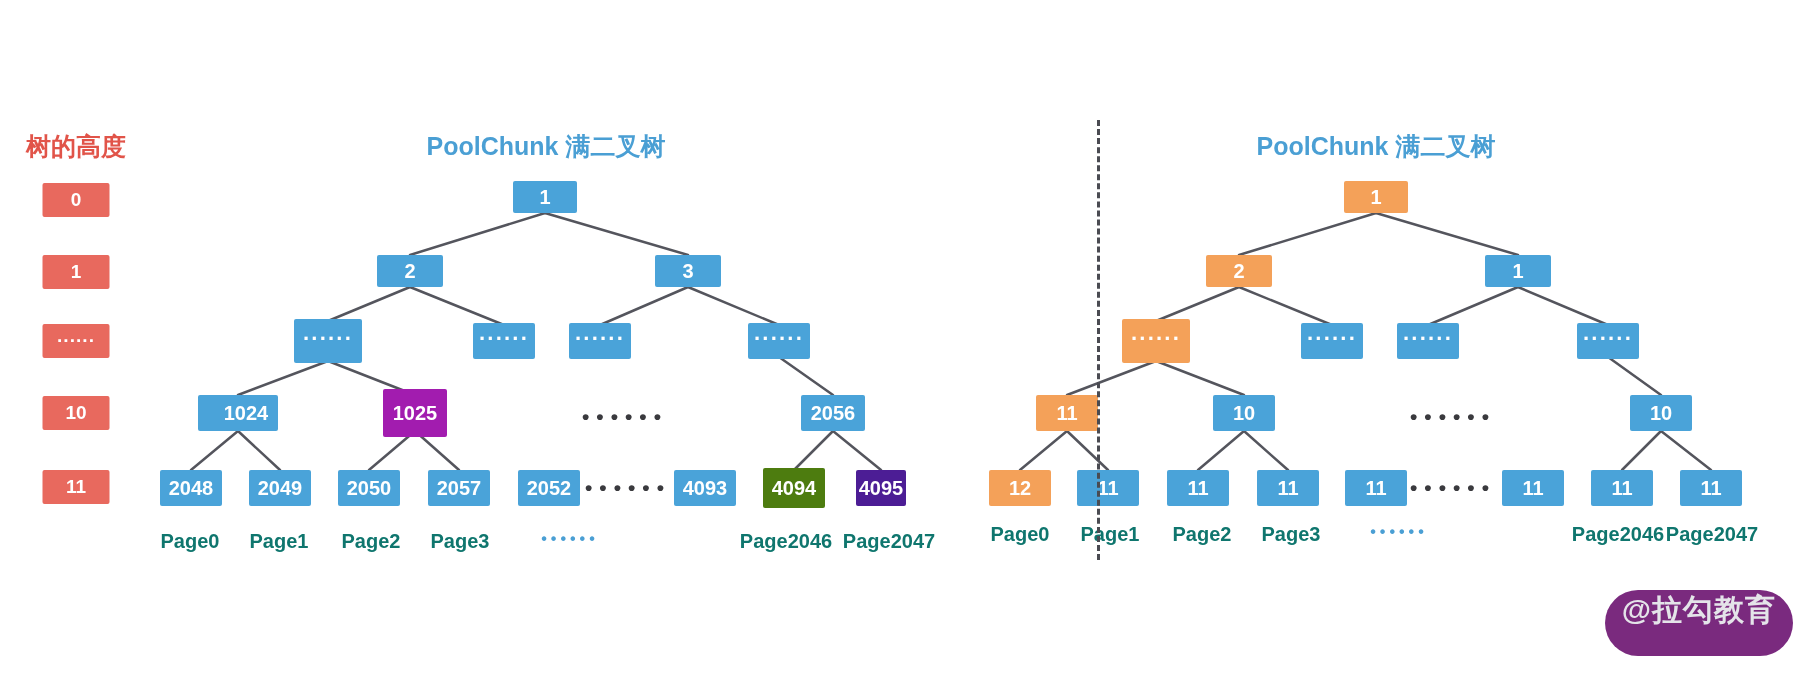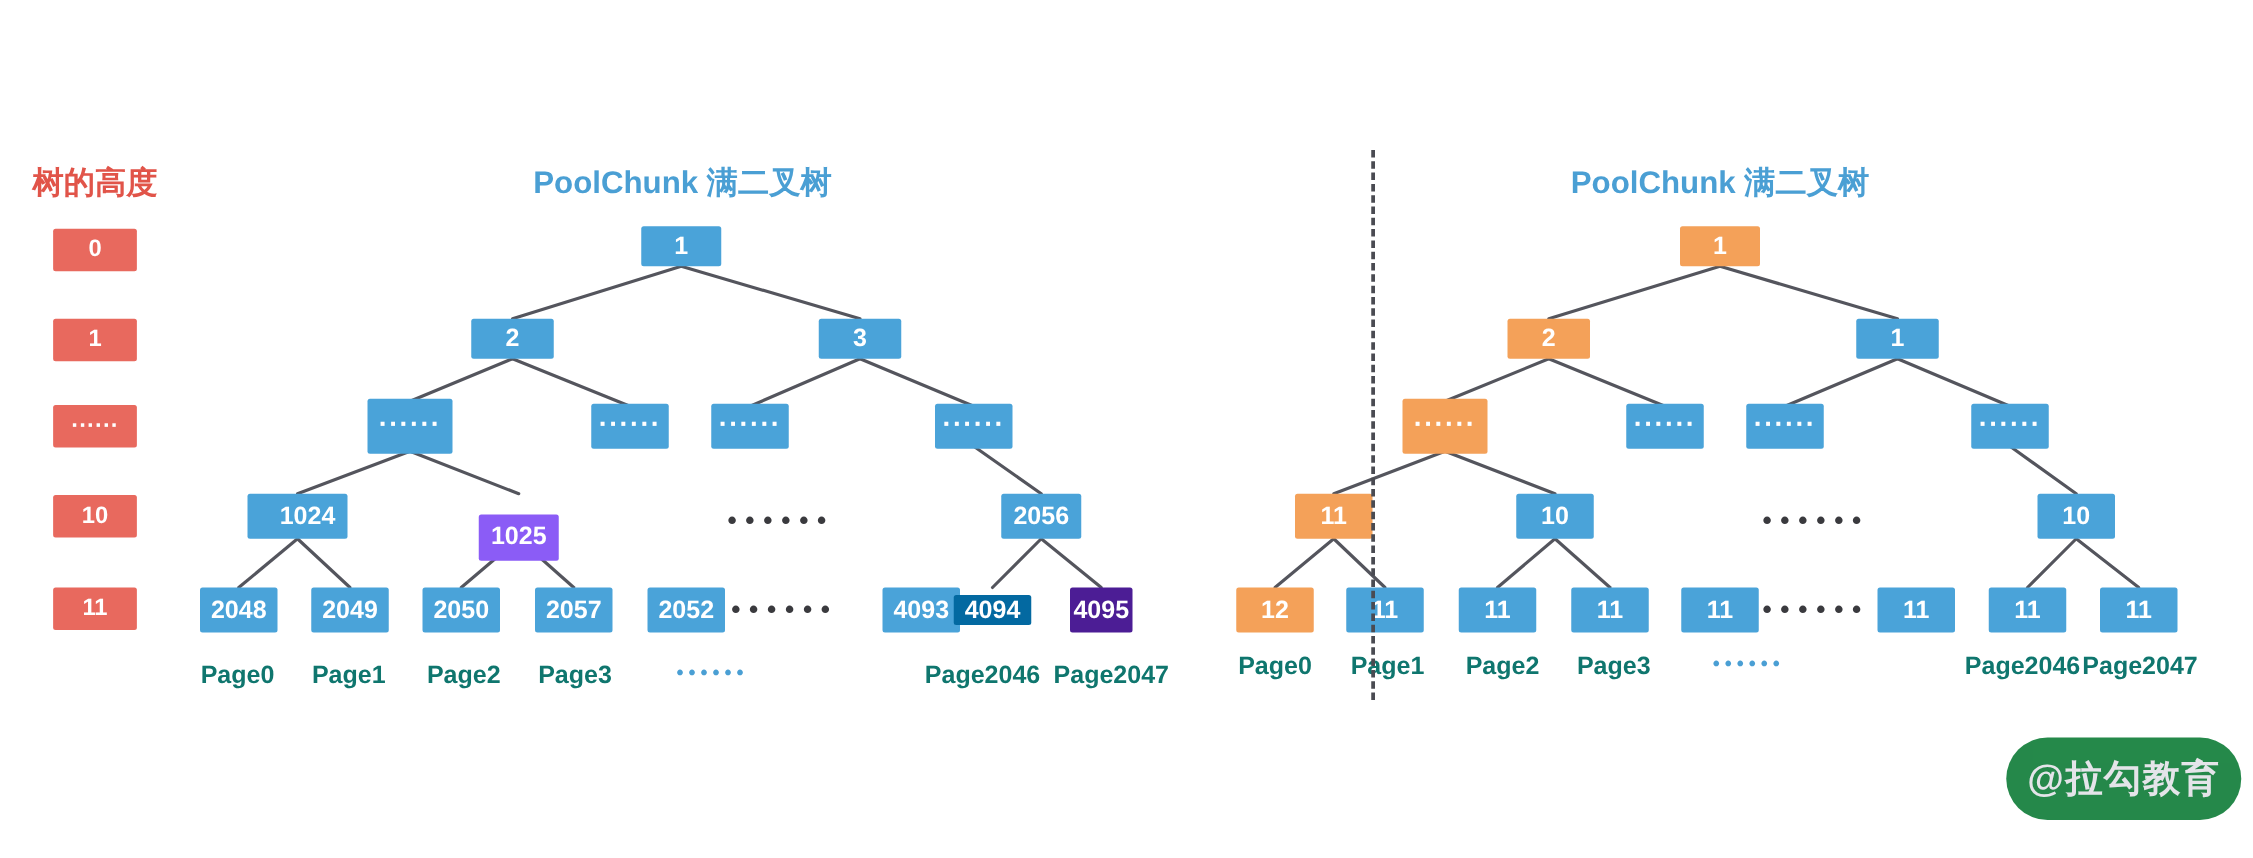--- a/index.html
+++ b/index.html
@@ -111,7 +111,7 @@
       <div class="node node-dots" style="left: 600px; top: 341px; width: 62px; height: 32px; background: rgb(74, 163, 217);">······</div>
       <div class="node node-dots" style="left: 779px; top: 341px; width: 62px; height: 32px; background: rgb(74, 163, 217);">······</div>
       <div class="node" style="left: 238px; top: 413px; width: 64px; height: 36px; background: rgb(74, 163, 217); padding-left: 16px;">1024</div>
-      <div class="node" style="left: 415px; top: 413px; width: 64px; height: 37px; background: #8b5cf6; margin-top: 17px;">1025</div>
+      <div class="node" style="left: 415px; top: 413px; width: 64px; height: 48px; background: #a21caf;">1025</div>
       <div class="node" style="left: 833px; top: 413px; width: 64px; height: 36px; background: rgb(74, 163, 217);">2056</div>
       <div class="node" style="left: 191px; top: 488px; width: 62px; height: 36px; background: rgb(74, 163, 217);">2048</div>
       <div class="node" style="left: 280px; top: 488px; width: 62px; height: 36px; background: rgb(74, 163, 217);">2049</div>

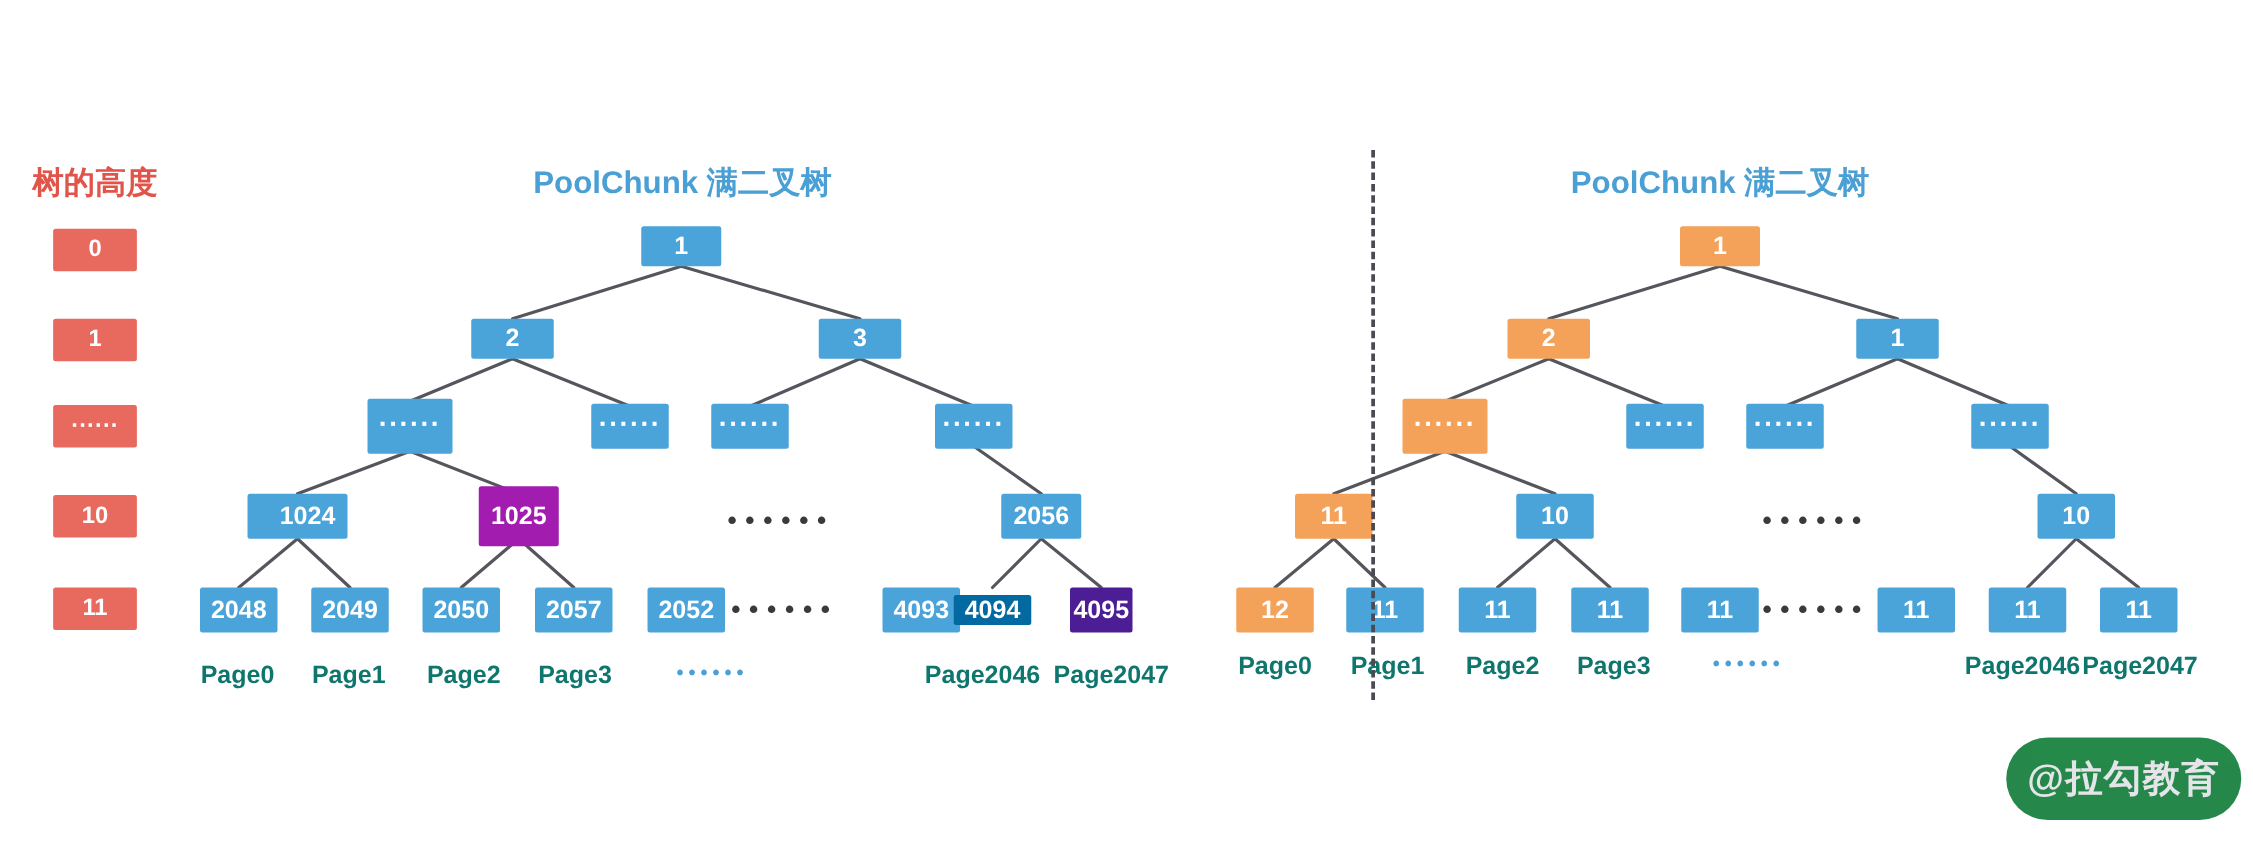--- a/index.html
+++ b/index.html
@@ -118,7 +118,7 @@
       <div class="node" style="left: 369px; top: 488px; width: 62px; height: 36px; background: rgb(74, 163, 217);">2050</div>
       <div class="node" style="left: 459px; top: 488px; width: 62px; height: 36px; background: rgb(74, 163, 217);">2057</div>
       <div class="node" style="left: 549px; top: 488px; width: 62px; height: 36px; background: rgb(74, 163, 217);">2052</div>
-      <div class="node" style="left: 705px; top: 488px; width: 62px; height: 36px; background: rgb(74, 163, 217); margin-left: 32px;">4093</div>
+      <div class="node" style="left: 705px; top: 488px; width: 62px; height: 36px; background: rgb(74, 163, 217);">4093</div>
       <div class="node" style="left: 794px; top: 488px; width: 62px; height: 24px; background: #0369a1;">4094</div>
       <div class="node" style="left: 881px; top: 488px; width: 50px; height: 36px; background: #4c1d95;">4095</div>
       <div class="dots-dark" style="left: 625px; top: 417px;">••••••</div>

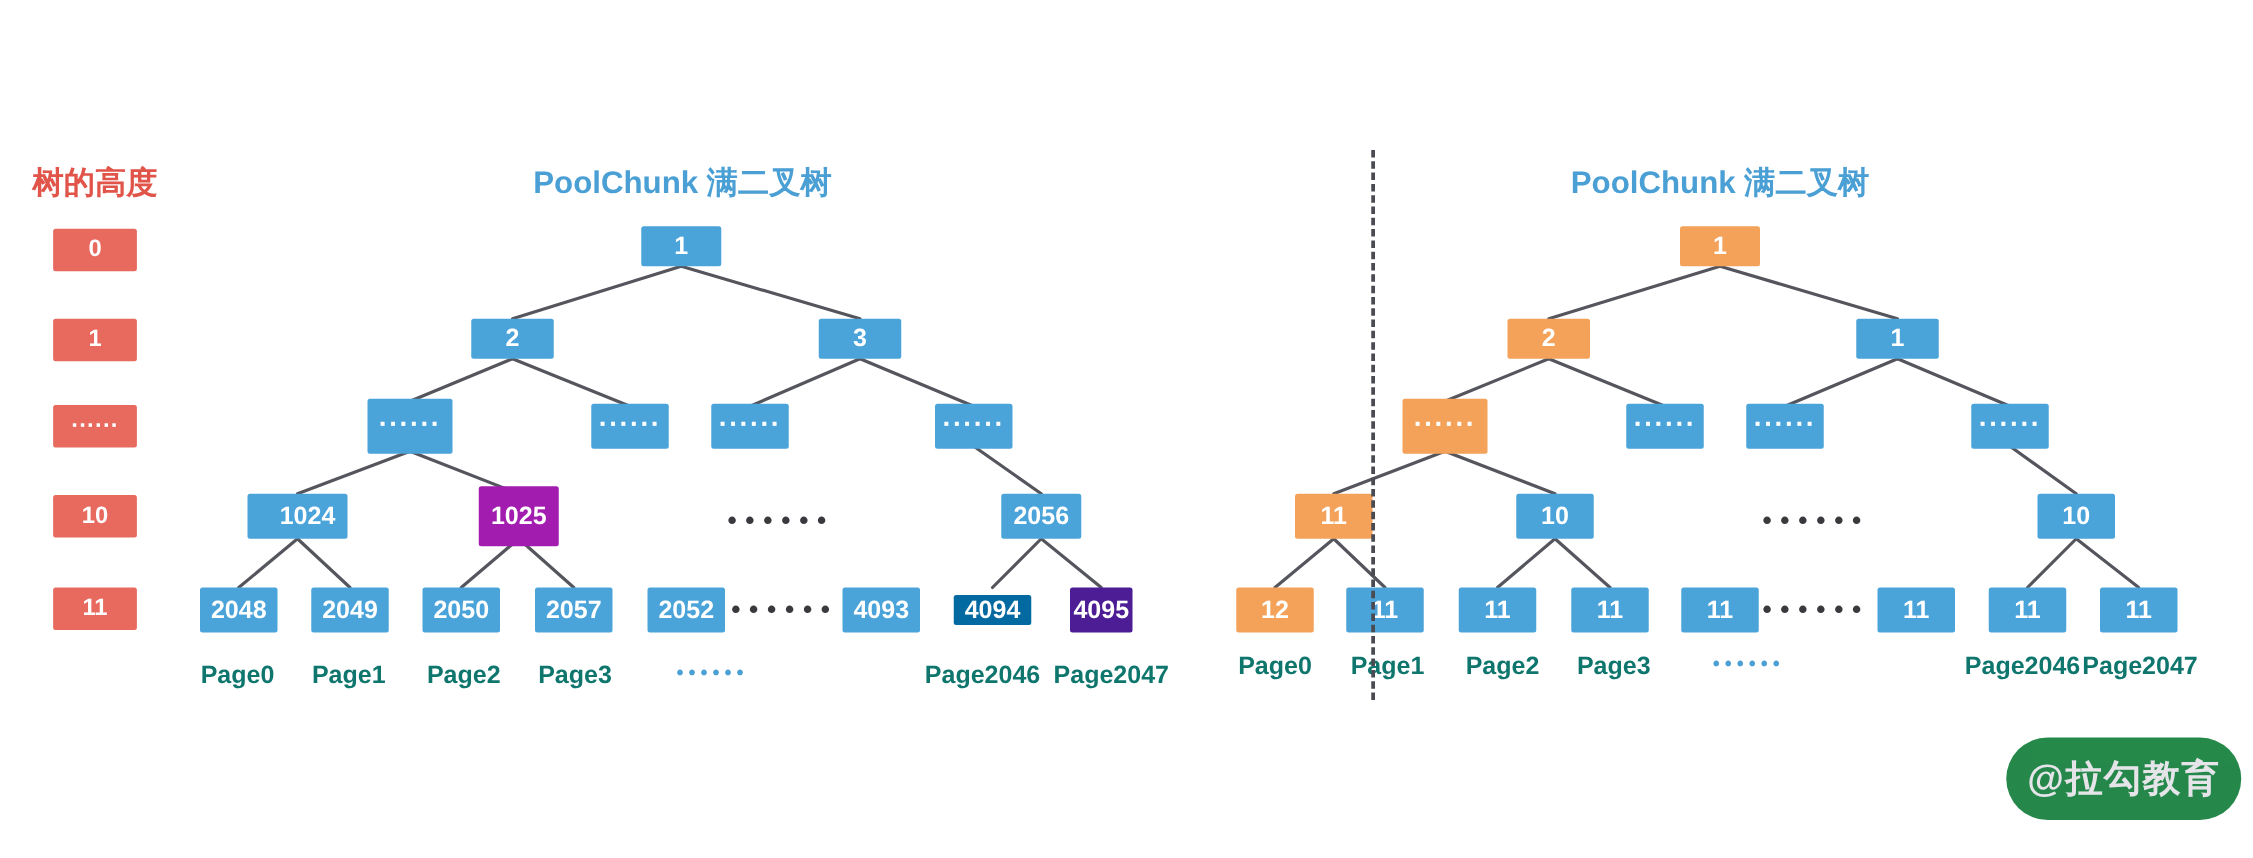--- a/index.html
+++ b/index.html
@@ -119,7 +119,7 @@
       <div class="node" style="left: 459px; top: 488px; width: 62px; height: 36px; background: rgb(74, 163, 217);">2057</div>
       <div class="node" style="left: 549px; top: 488px; width: 62px; height: 36px; background: rgb(74, 163, 217);">2052</div>
       <div class="node" style="left: 705px; top: 488px; width: 62px; height: 36px; background: rgb(74, 163, 217);">4093</div>
-      <div class="node" style="left: 794px; top: 488px; width: 62px; height: 24px; background: #0369a1;">4094</div>
+      <div class="node" style="left: 794px; top: 488px; width: 62px; height: 40px; background: #4d7c0f;">4094</div>
       <div class="node" style="left: 881px; top: 488px; width: 50px; height: 36px; background: #4c1d95;">4095</div>
       <div class="dots-dark" style="left: 625px; top: 417px;">••••••</div>
       <div class="dots-dark" style="left: 628px; top: 488px;">••••••</div>

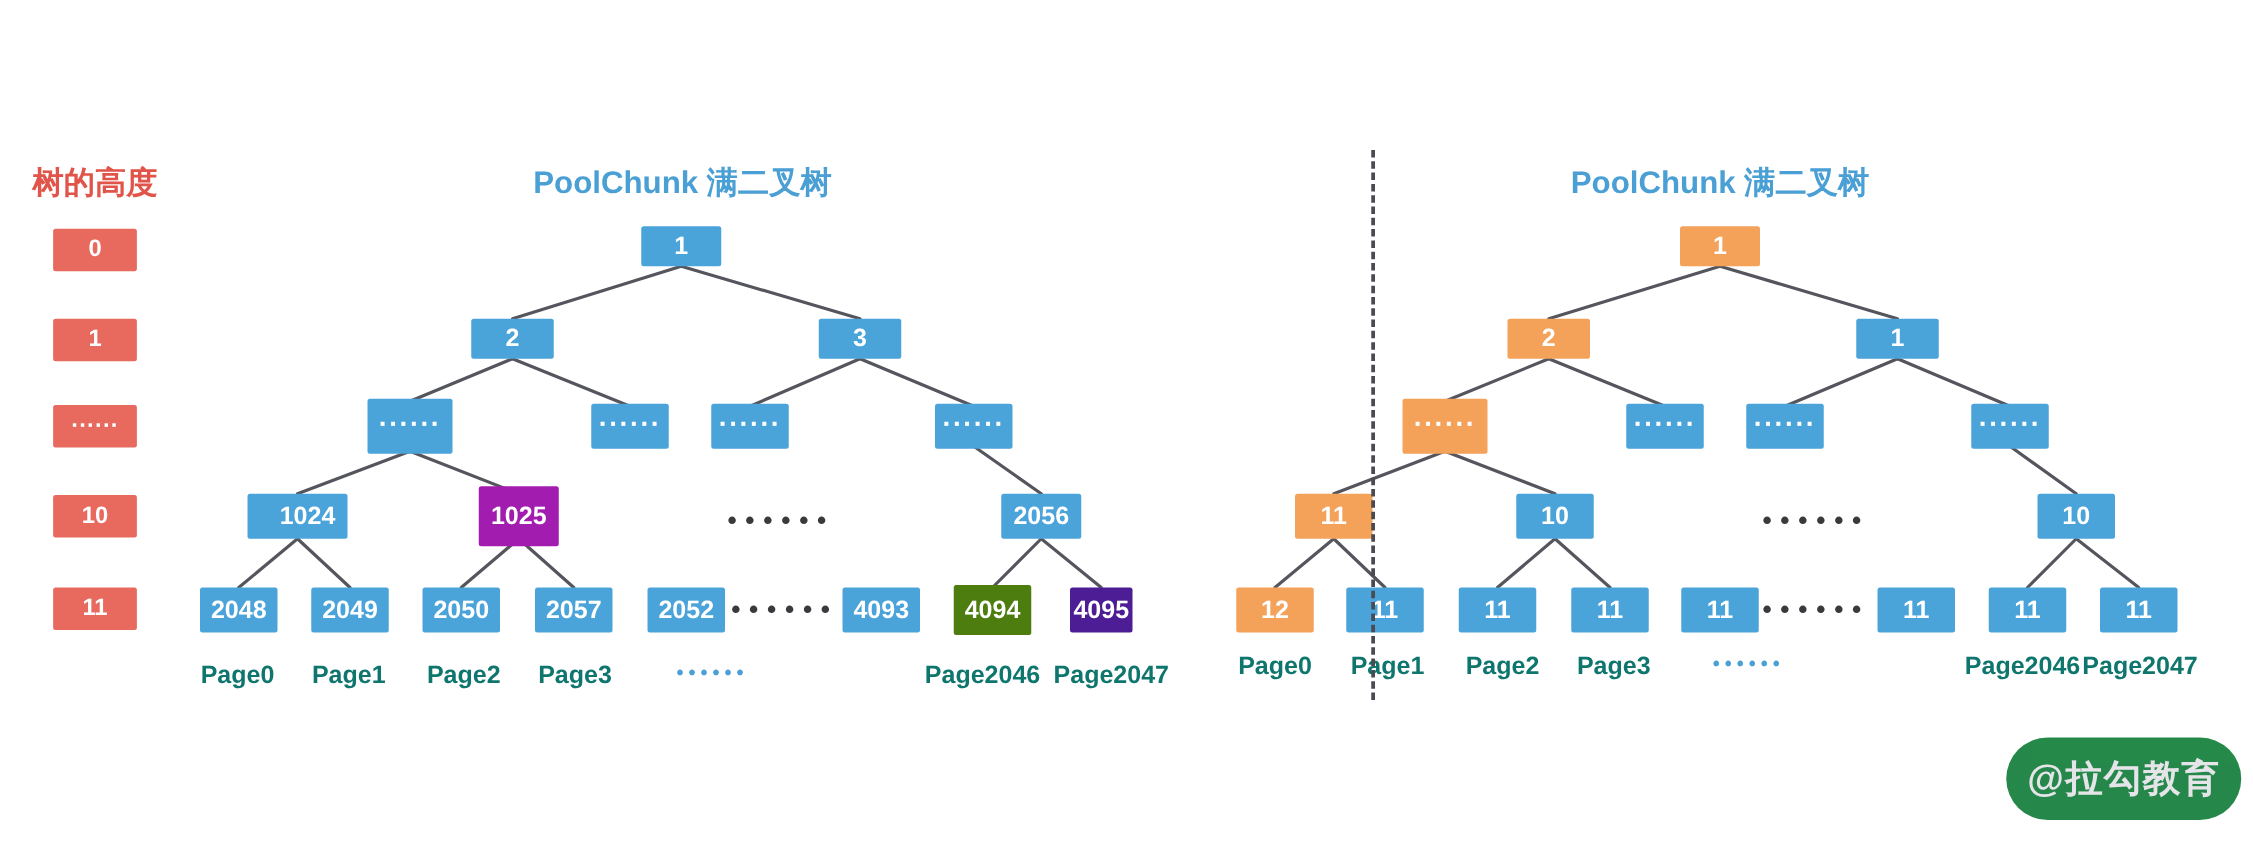--- a/index.html
+++ b/index.html
@@ -48,7 +48,7 @@
   }
   .watermark{
     position:absolute;left:1605px;top:590px;width:188px;height:66px;border-radius:33px;
-    background:#15803d;opacity:0.93;display:flex;align-items:center;justify-content:center;
+    background:#701a75;opacity:0.93;display:flex;justify-content:center;
     z-index:3;
   }
   .watermark span{color:#E3E3E8;font-size:30px;font-weight:bold;letter-spacing:1px;white-space:nowrap;}

